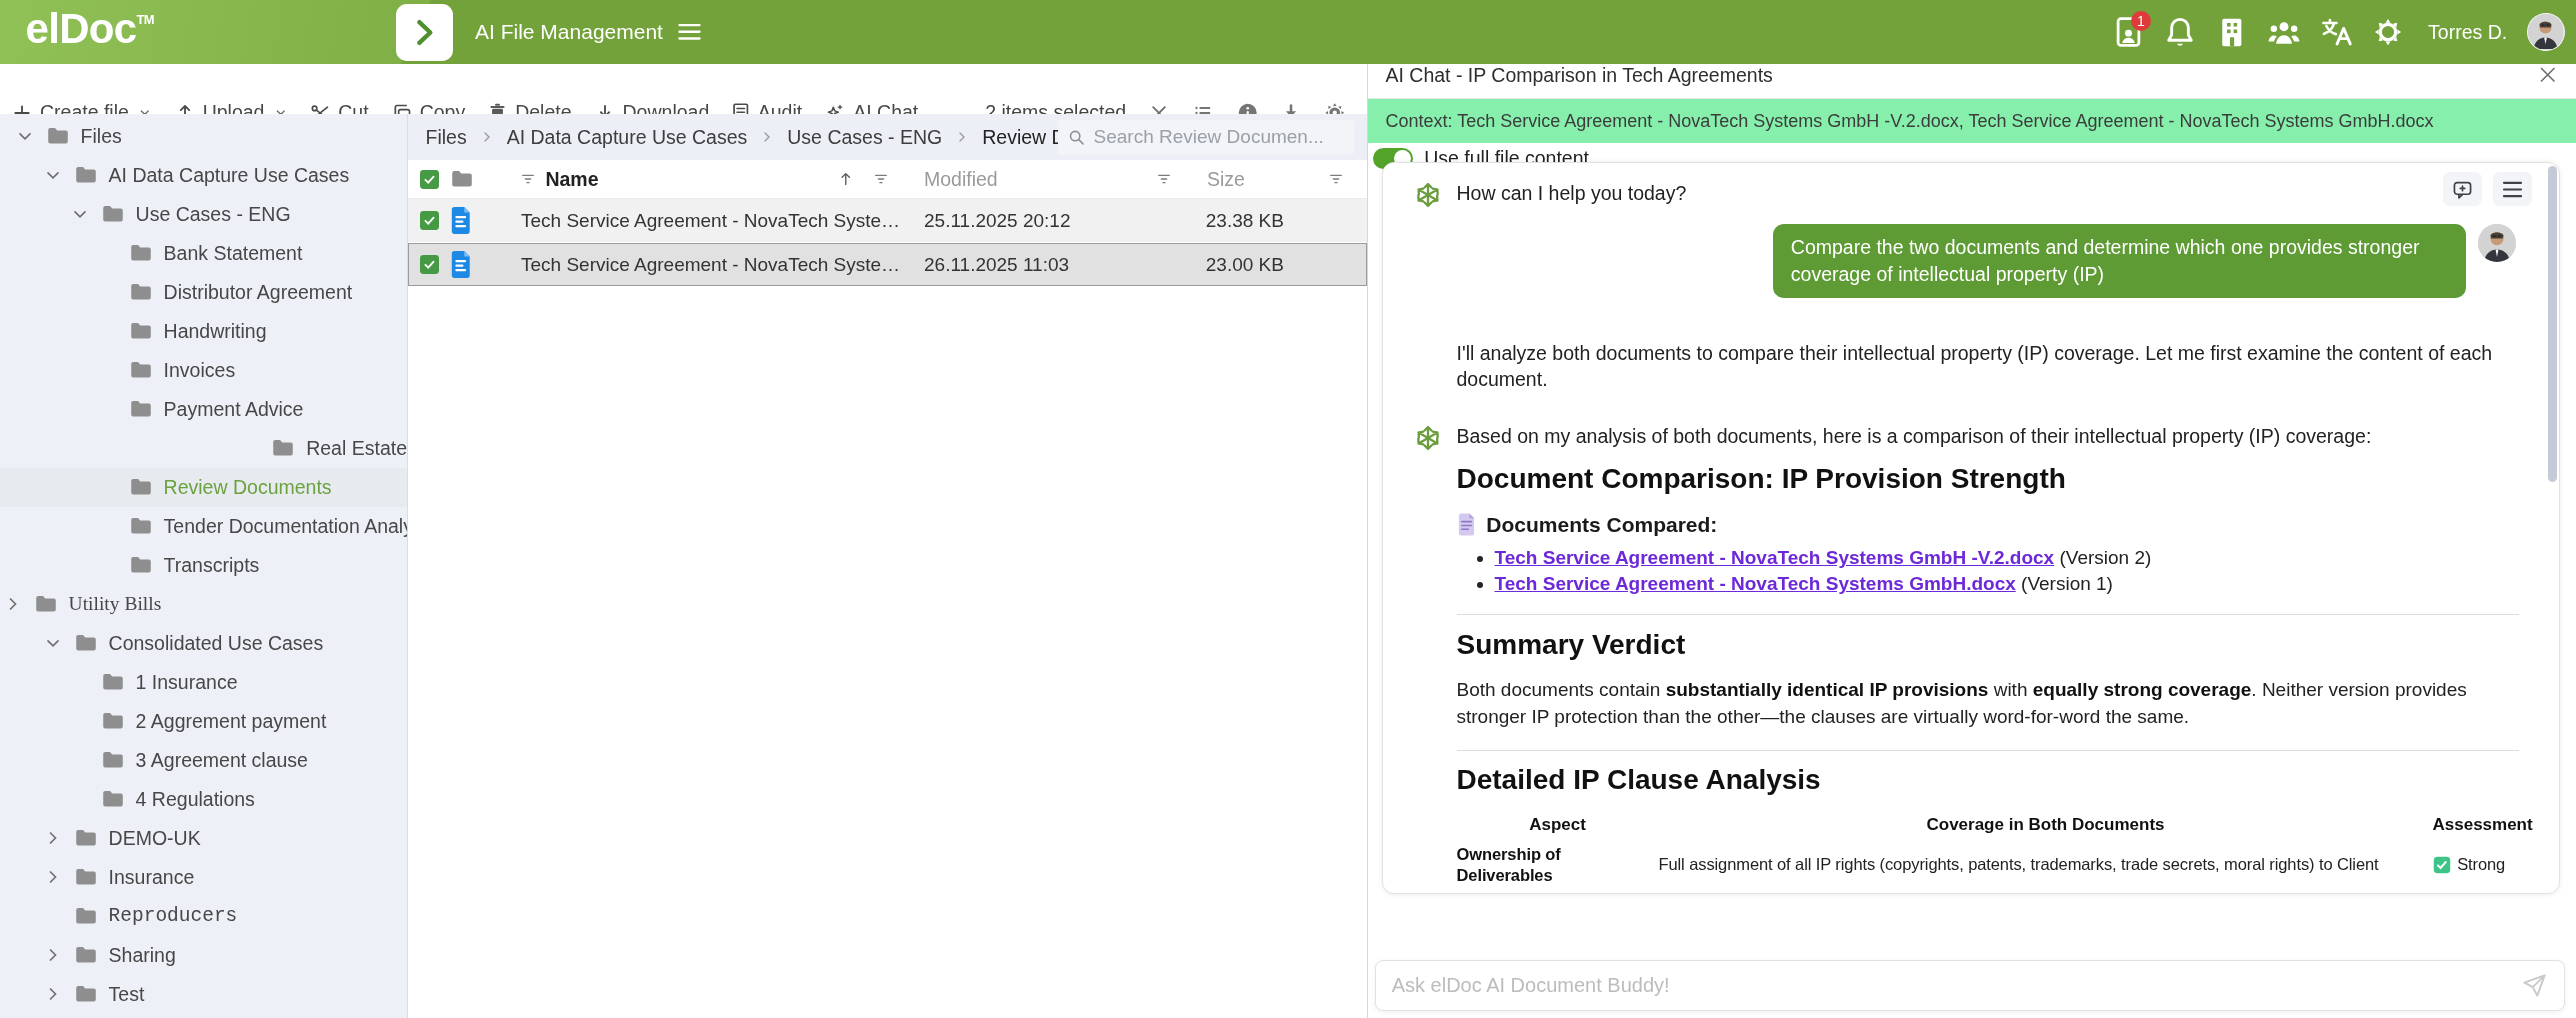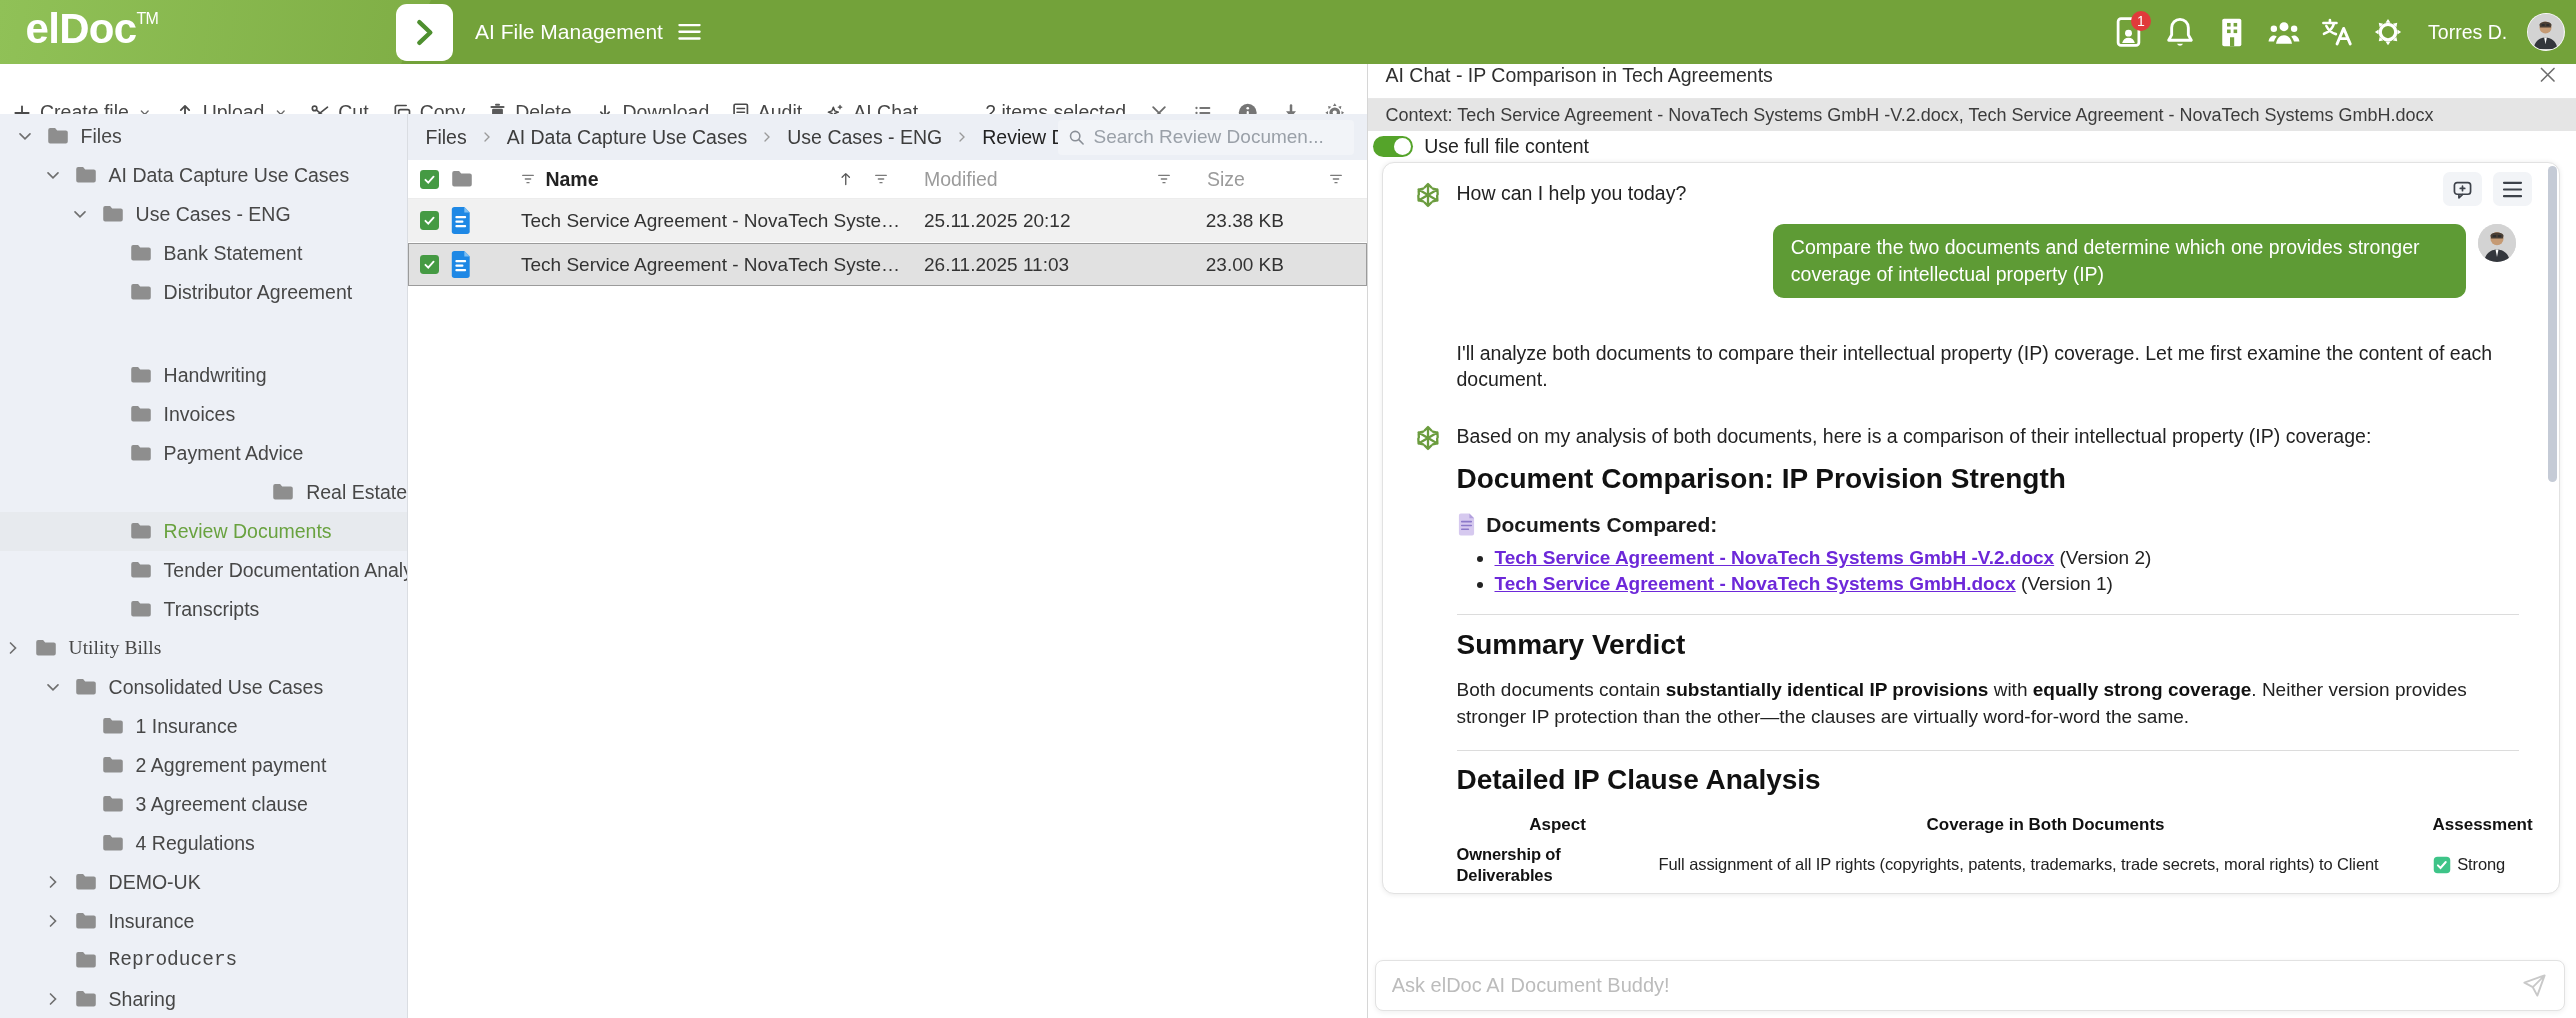--- a/index.html
+++ b/index.html
@@ -13,7 +13,7 @@
     background:linear-gradient(100deg,#90c157 0%,#7fae45 100%);
     clip-path:polygon(0 0,431px 0,401px 64px,0 64px); }
   .logo { position:absolute; left:25.6px; top:5.4px; color:#fff; font-size:42px; font-weight:bold; letter-spacing:-0.7px; }
-  .logo sup { font-size:16px; font-weight:normal; vertical-align:19px; }
+  .logo sup { font-size:13px; font-weight:bold; vertical-align:19px; }
   .logo-tile { position:absolute; left:396px; top:4px; width:57px; height:57px; background:#fff; border-radius:10.8px;
     display:flex; align-items:center; justify-content:center; }
   .app-title { position:absolute; left:475px; top:0; height:64px; display:flex; align-items:center; gap:15px;

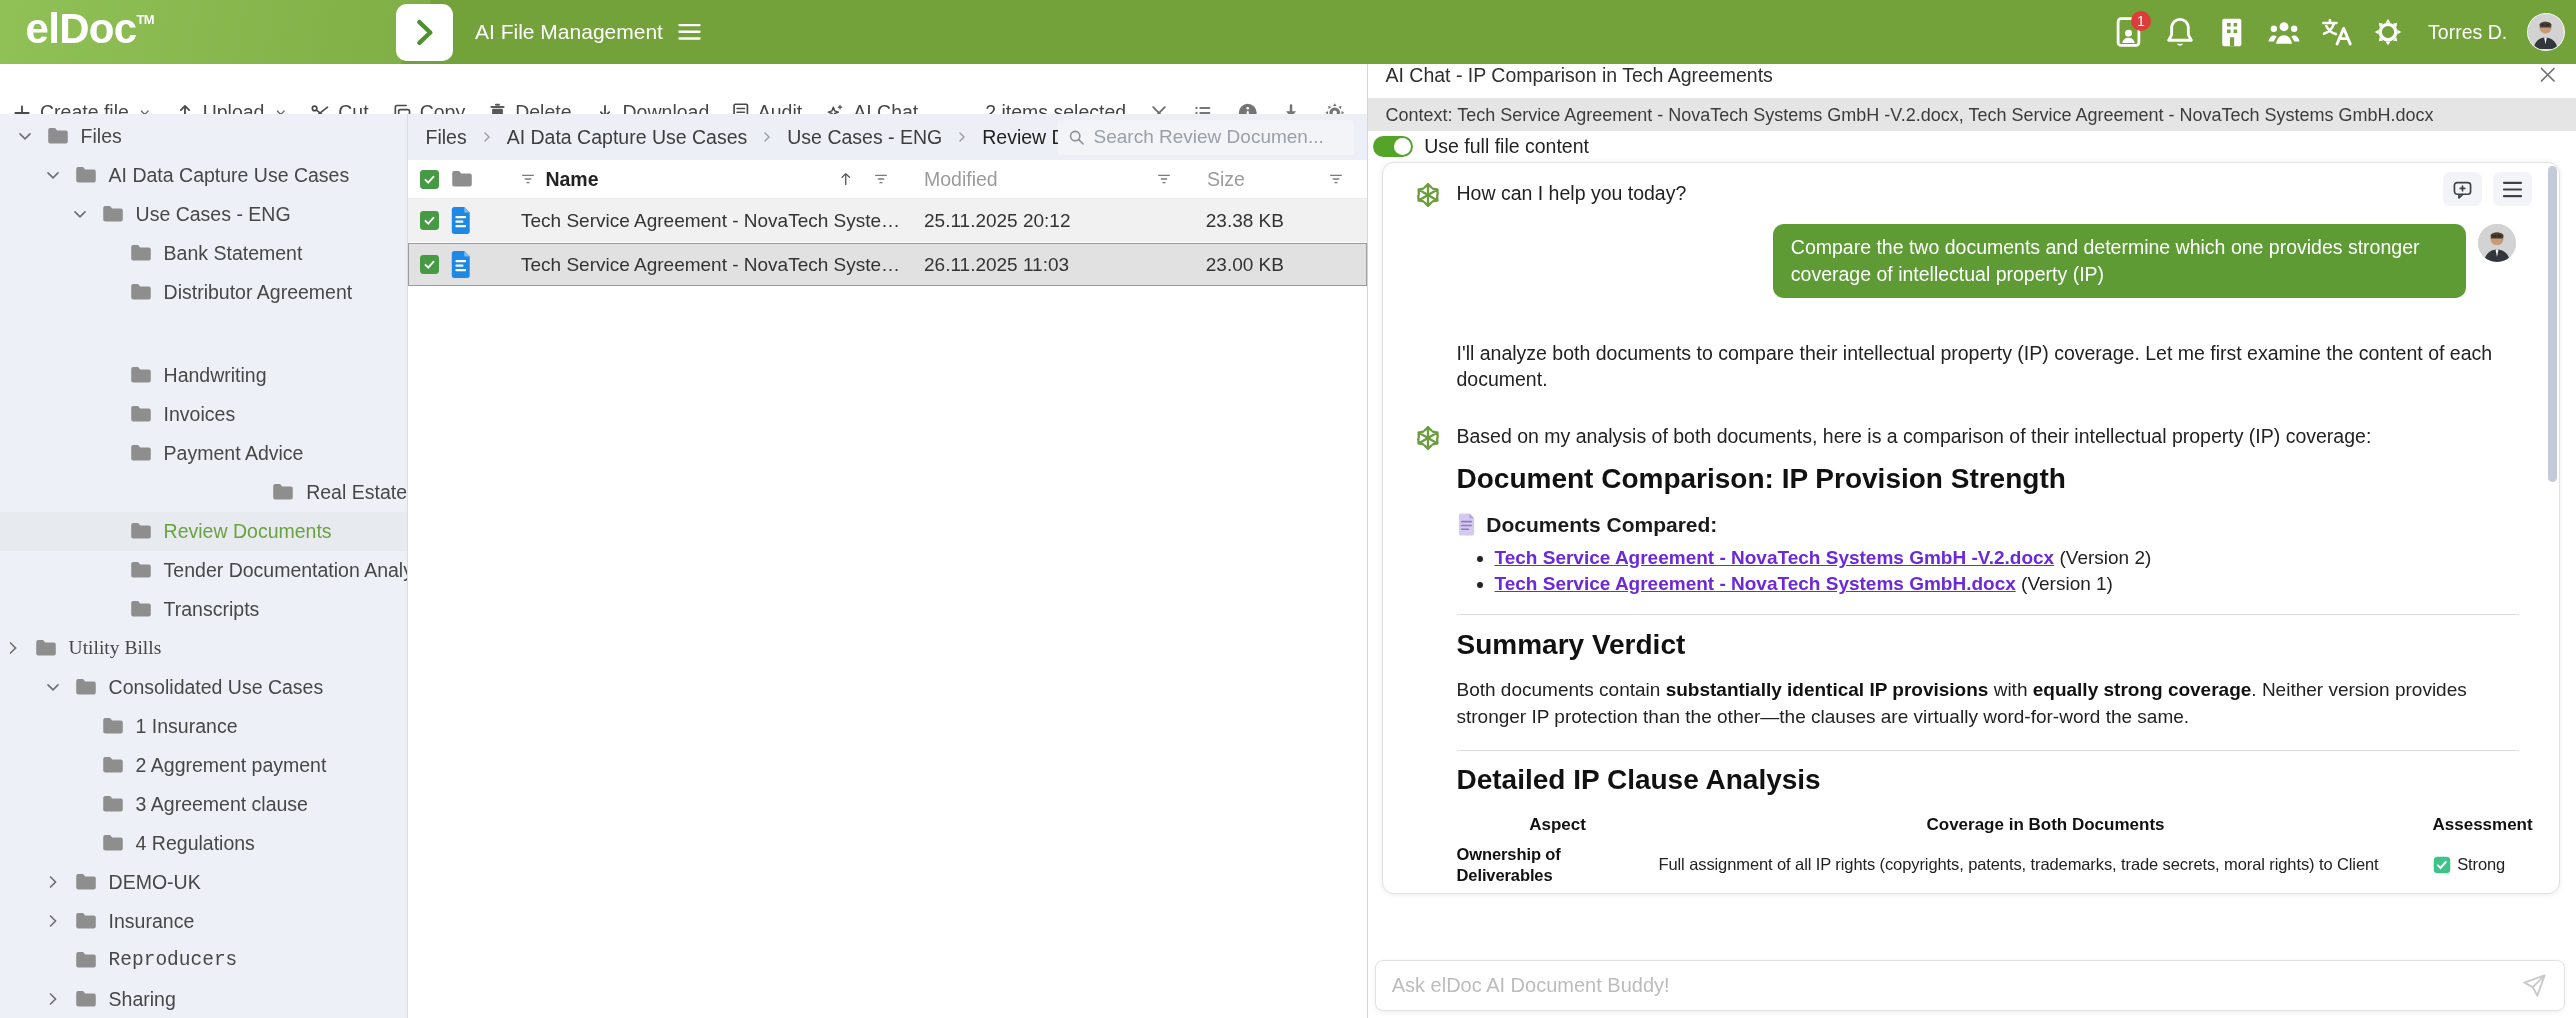--- a/index.html
+++ b/index.html
@@ -82,7 +82,7 @@
   .chat-title-row { height:35px; display:flex; align-items:flex-start; padding:0 17.5px; border-bottom:0.7px solid #e7e7e7; }
   .chat-title { font-size:19.5px; color:#2e2e2e; }
   .chat-close { margin-left:auto; cursor:pointer; display:flex; }
-  .chat-context { height:32px; background:#e5e5e5; display:flex; align-items:center; padding:0 17.5px; font-size:18px; color:#3c3c3c;
+  .chat-context { height:44px; background:#86efac; display:flex; align-items:center; padding:0 17.5px; font-size:18px; color:#3c3c3c;
     white-space:nowrap; overflow:hidden; }
   .chat-toggle-row { height:31px; display:flex; align-items:center; gap:10.8px; padding-left:5.4px; }
   .toggle { width:40px; height:21.5px; border-radius:10.8px; background:#55a42a; position:relative; cursor:pointer; flex:0 0 40px; }

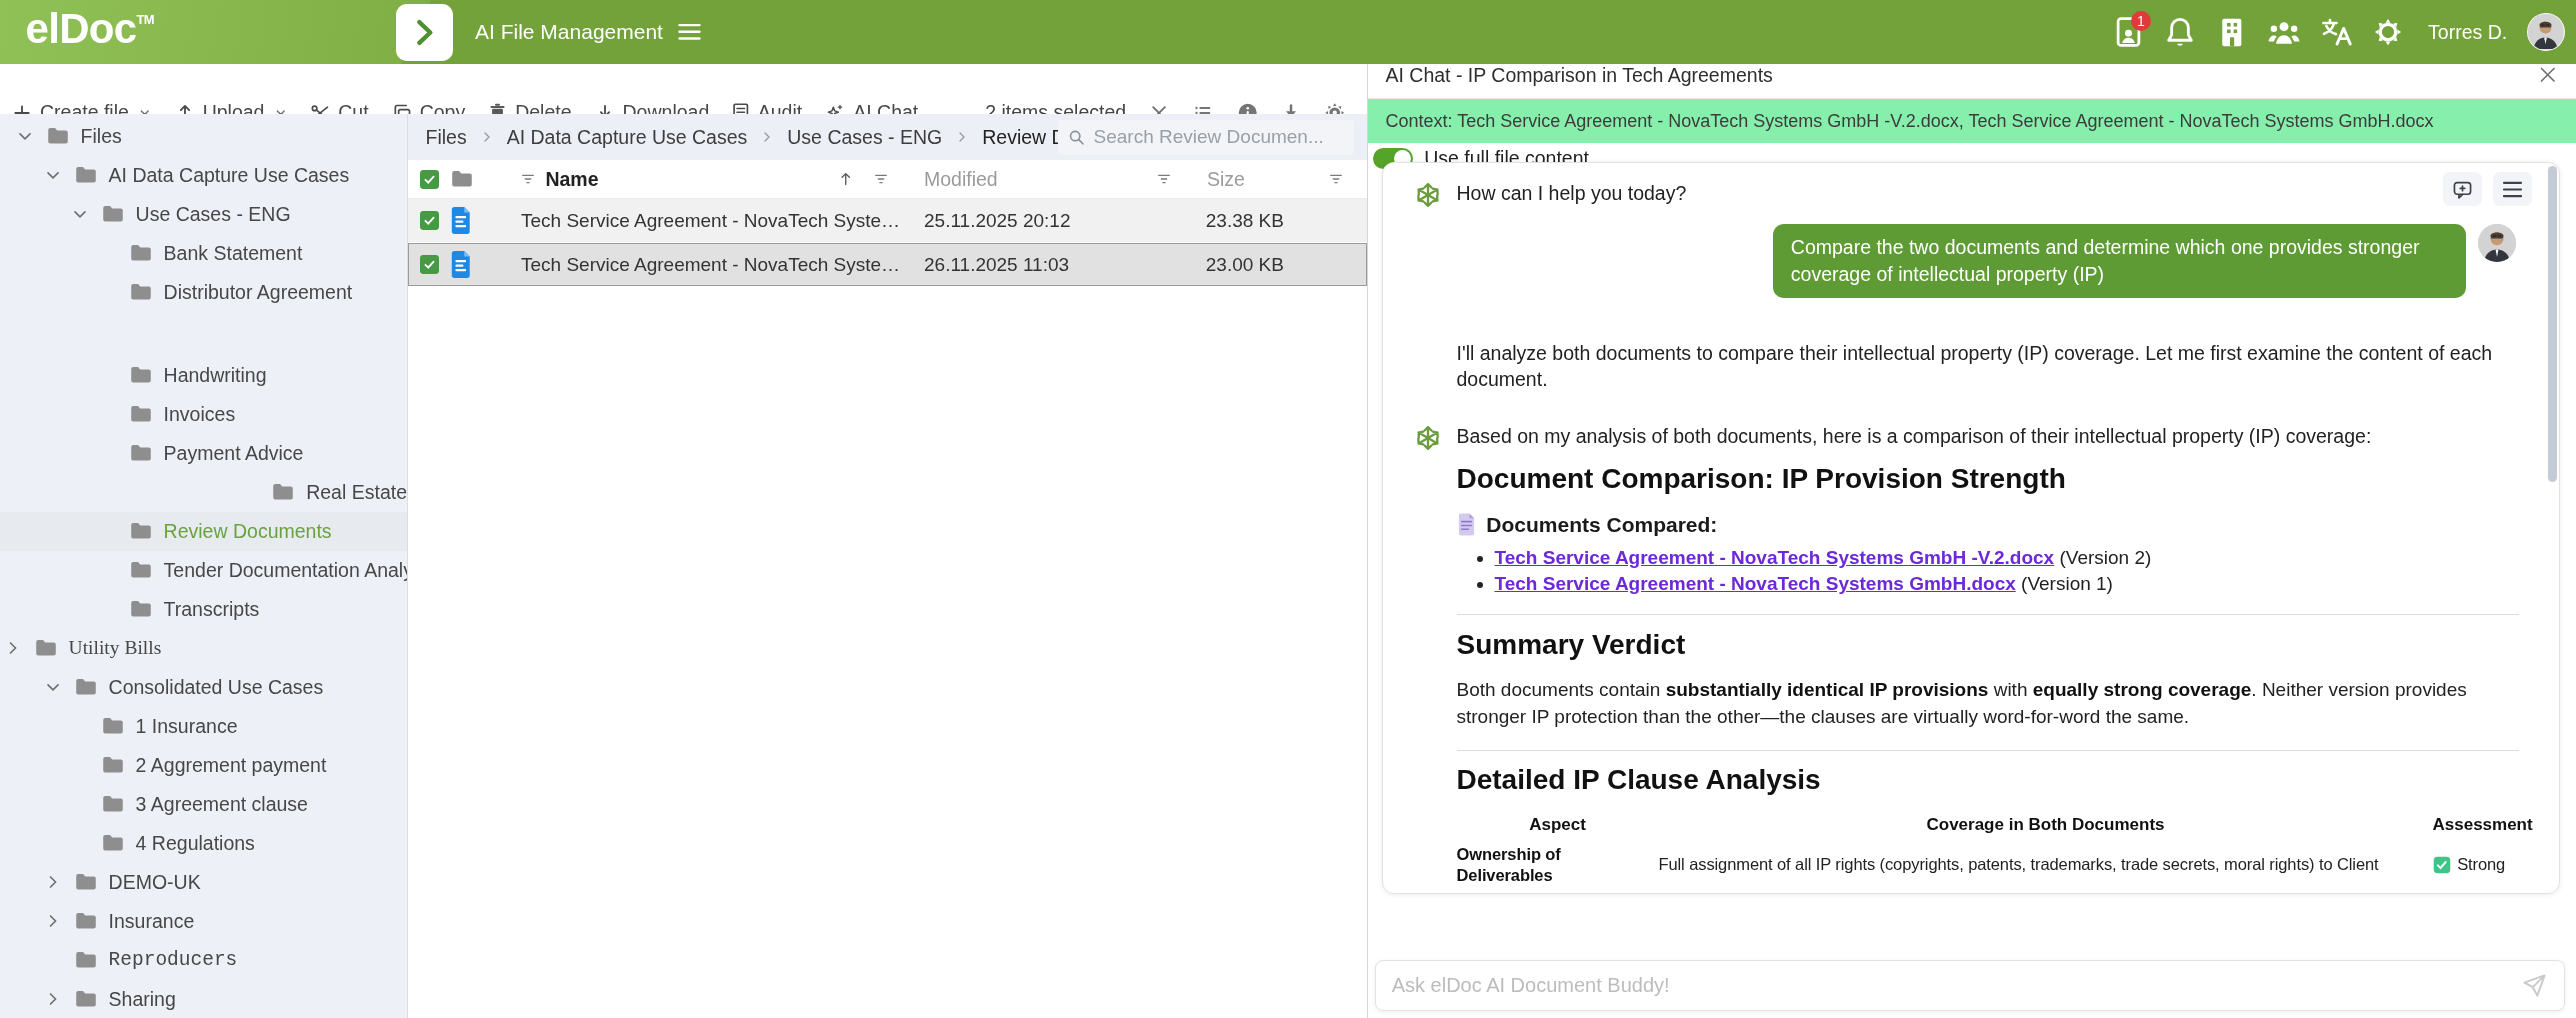--- a/index.html
+++ b/index.html
@@ -382,7 +382,7 @@
     </span>
     <span class="tree-label">Distributor Agreement</span>
   </div>
-        <div class="tree-item" style="padding-left: 95px; margin-top: 44px;">
+        <div class="tree-item" style="padding-left: 95px;">
     <span class="chev hidden-slot">
       
       

